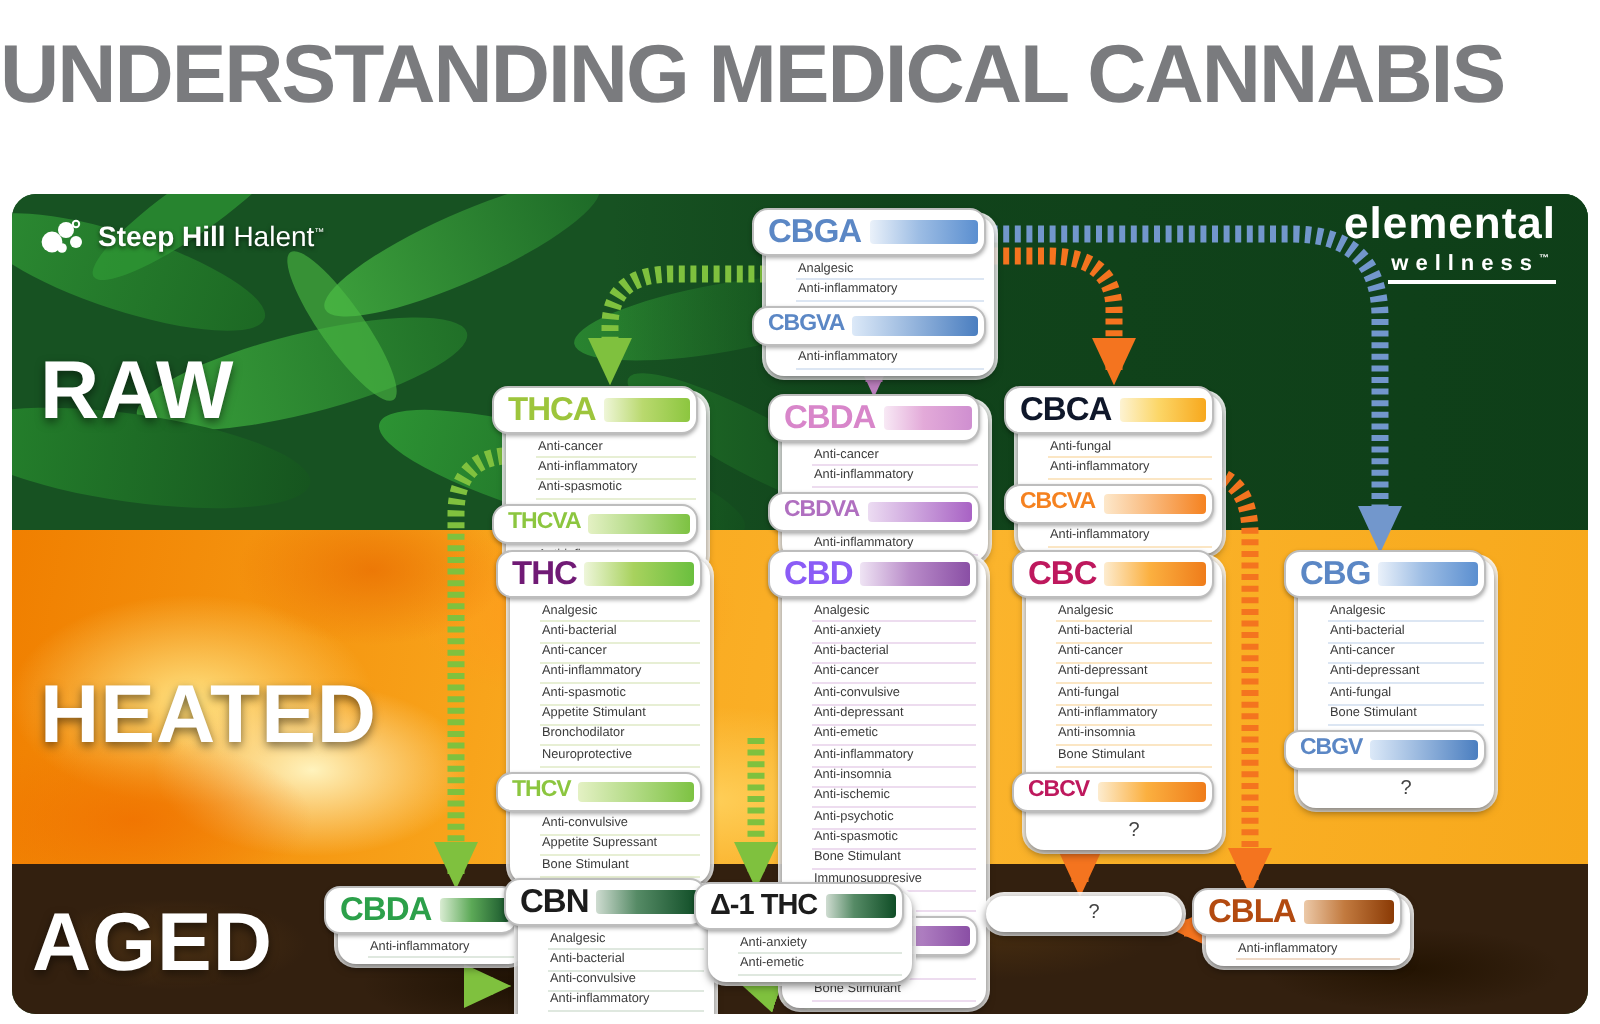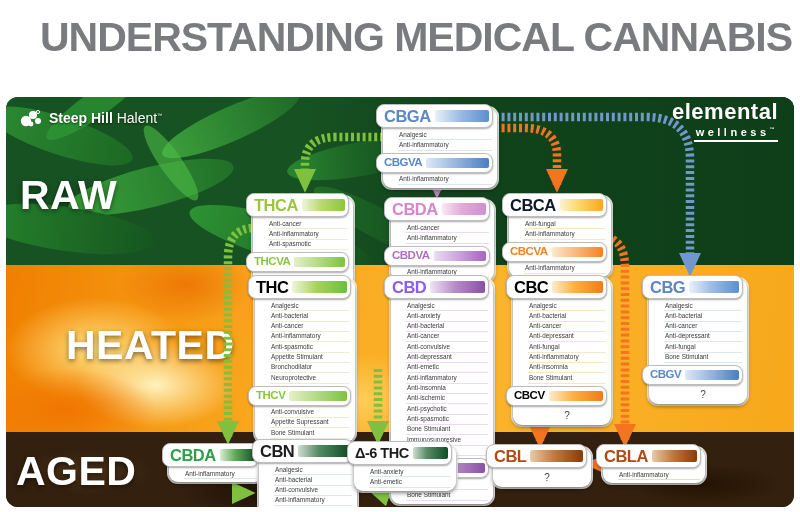--- a/index.html
+++ b/index.html
@@ -6,7 +6,7 @@
   .screen{position:relative;width:800px;height:512px;background:#fff;overflow:hidden;
           font-family:"Liberation Sans",sans-serif;}
   
-  .main-title{margin:0;position:absolute;top:14px;left:0;width:792px;text-align:right;
+  .main-title{margin:0;position:absolute;top:14px;left:0;width:792px;text-align:left;
     font-size:41px;font-weight:900;letter-spacing:-1px;color:#7a7b7e;}
   .sub-title{margin:0;position:absolute;top:62px;left:0;width:800px;text-align:center;
     font-size:17px;font-weight:bold;color:#75c043;}

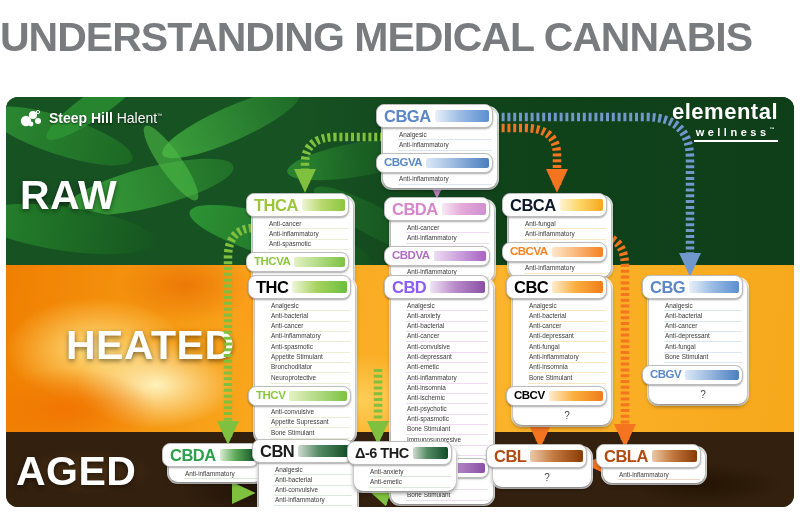--- a/index.html
+++ b/index.html
@@ -54,7 +54,7 @@
   .f-blue2  .nm{color:#5b87c5}.f-blue2  .bar{background:linear-gradient(90deg,#dce9f8,#4a7ec0)}
   .f-grnA   .nm{color:#9dc53c}.f-grnA   .bar{background:linear-gradient(90deg,#eff6d8,#b9d96e 45%,#8cc63f)}
   .f-grnB   .nm{color:#8cc63f}.f-grnB   .bar{background:linear-gradient(90deg,#e4f1c4,#7dc242)}
-  .f-grn    .nm{color:#000000}.f-grn    .bar{background:linear-gradient(90deg,#eef6da,#a8d25e 45%,#6abf3e)}
+  .f-grn    .nm{color:#701a75}.f-grn    .bar{background:linear-gradient(90deg,#eef6da,#a8d25e 45%,#6abf3e)}
   .f-pink   .nm{color:#d886ca}.f-pink   .bar{background:linear-gradient(90deg,#f8e9f5,#e3aad9 45%,#cf8fd0)}
   .f-purpB  .nm{color:#b06fc0}.f-purpB  .bar{background:linear-gradient(90deg,#ecdcf2,#a862c4)}
   .f-purp   .nm{color:#8b5cf6}.f-purp   .bar{background:linear-gradient(90deg,#efe4f4,#b98cc9 45%,#8a4fa5)}

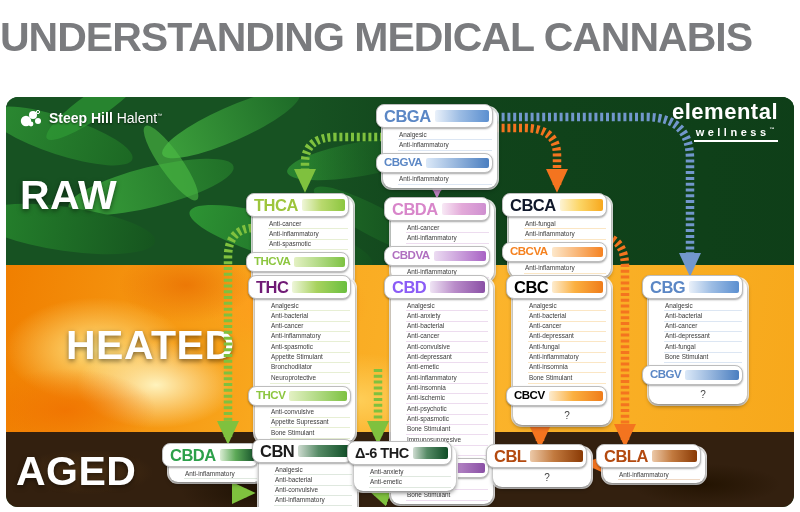--- a/index.html
+++ b/index.html
@@ -60,7 +60,7 @@
   .f-purp   .nm{color:#8b5cf6}.f-purp   .bar{background:linear-gradient(90deg,#efe4f4,#b98cc9 45%,#8a4fa5)}
   .f-amber  .nm{color:#0f172a}.f-amber  .bar{background:linear-gradient(90deg,#fdf3d2,#fcd667 45%,#f7a81d)}
   .f-orgB   .nm{color:#f58220}.f-orgB   .bar{background:linear-gradient(90deg,#fde8cb,#f58220)}
-  .f-org    .nm{color:#000000}.f-org    .bar{background:linear-gradient(90deg,#fdeccf,#fbb040 45%,#ef7c1a)}
+  .f-org    .nm{color:#be185d}.f-org    .bar{background:linear-gradient(90deg,#fdeccf,#fbb040 45%,#ef7c1a)}
   .f-grnNA  .nm{color:#2ca04a}.f-grnNA  .bar{background:linear-gradient(90deg,#d9ecd2,#5ca957 45%,#15512a)}
   .f-dkgrn  .nm{color:#1c1c1c}.f-dkgrn  .bar{background:linear-gradient(90deg,#cfdcd1,#568b66 40%,#0f4d26)}
   .f-rust   .nm{color:#b34a10}.f-rust   .bar{background:linear-gradient(90deg,#ecc9a8,#c27a3f 45%,#8a3a05)}

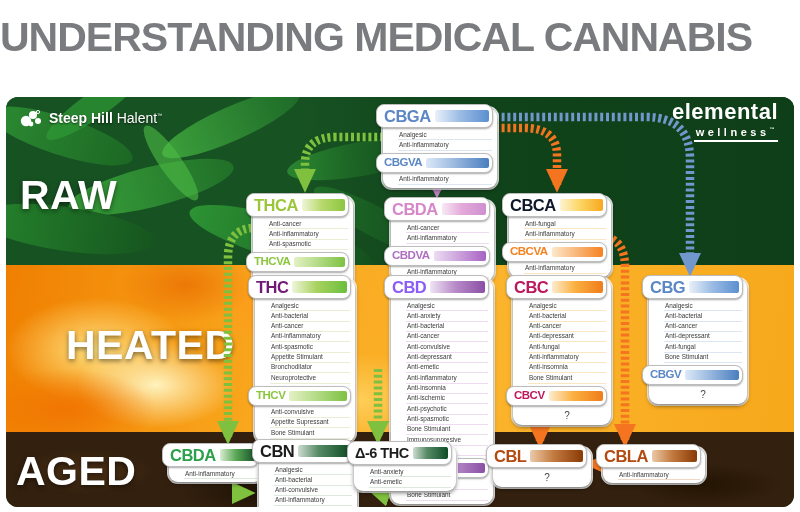--- a/index.html
+++ b/index.html
@@ -104,7 +104,7 @@
     </div>
 
     <div class="band-label" style="left:14px;top:78px;">RAW</div>
-    <div class="band-label" style="left:14px;top:228px;margin-left:46px;">HEATED</div>
+    <div class="band-label" style="left:14px;top:240px;">HEATED</div>
     <div class="band-label" style="left:10px;top:354px;">AGED</div>
 
     <div class="steephill">

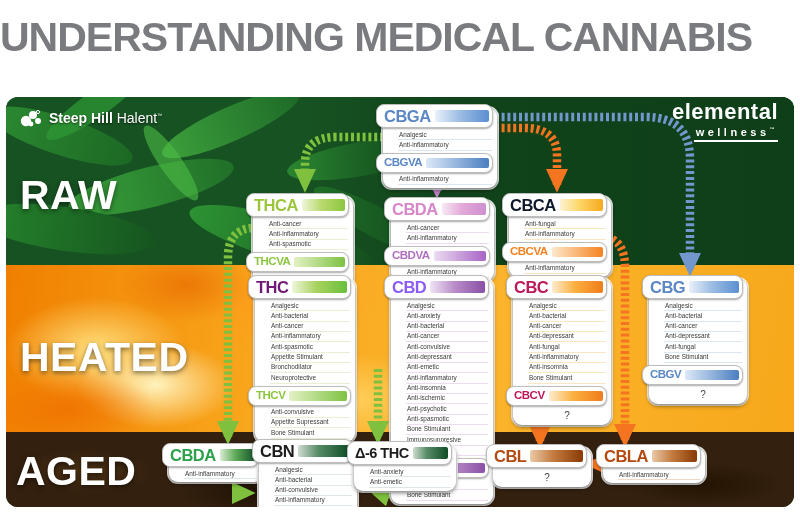--- a/index.html
+++ b/index.html
@@ -359,7 +359,7 @@
 
     <div class="card" style="left:348px;top:348px;width:94px;--u:#dfe8df">
       <div class="hdr f-dkgrn">
-          <span class="nm" style="font-size:14.5px">Δ-6 THC</span>
+          <span class="nm" style="font-size:14.5px">Δ-1 THC</span>
           <span class="bar"></span>
         </div>
       <div class="items">

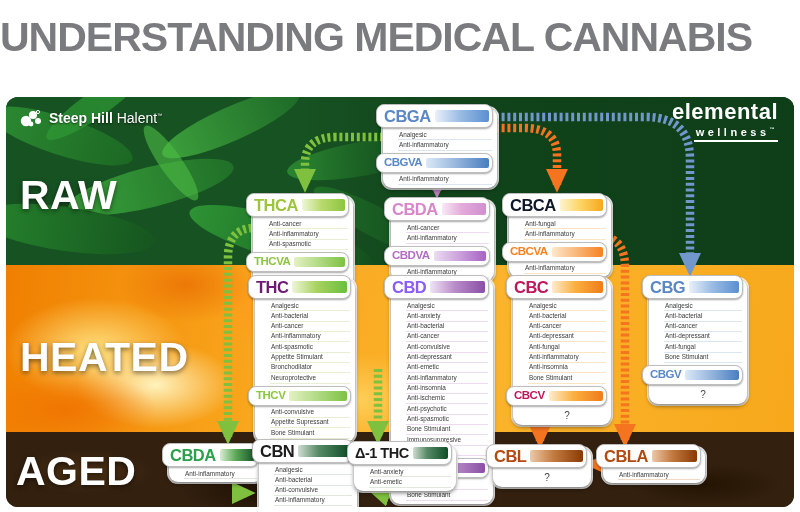--- a/index.html
+++ b/index.html
@@ -369,10 +369,6 @@
     </div>
 
     <div class="card" style="left:487px;top:351px;width:90px;--u:#efd9c6">
-      <div class="hdr f-rust">
-          <span class="nm">CBL</span>
-          <span class="bar"></span>
-        </div>
       <div class="items">
           <div class="fx q">?</div>
         </div>

